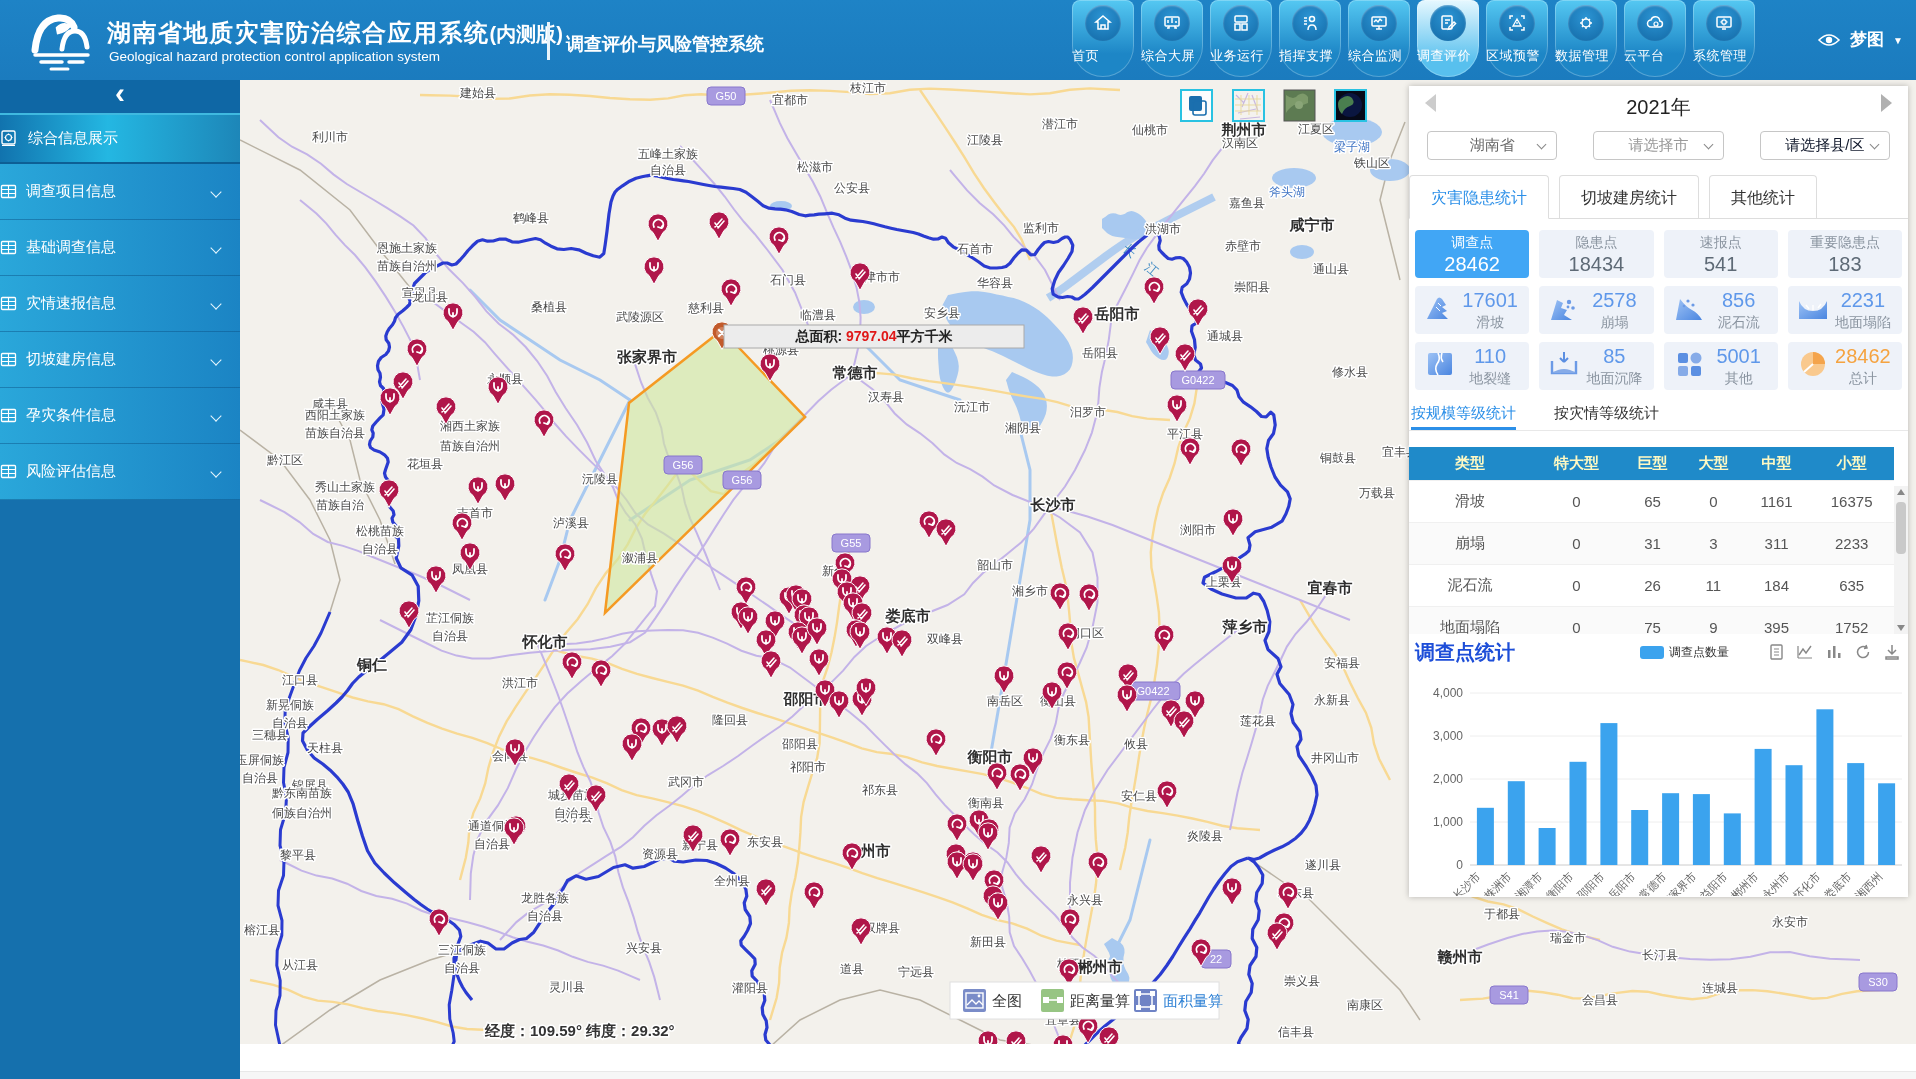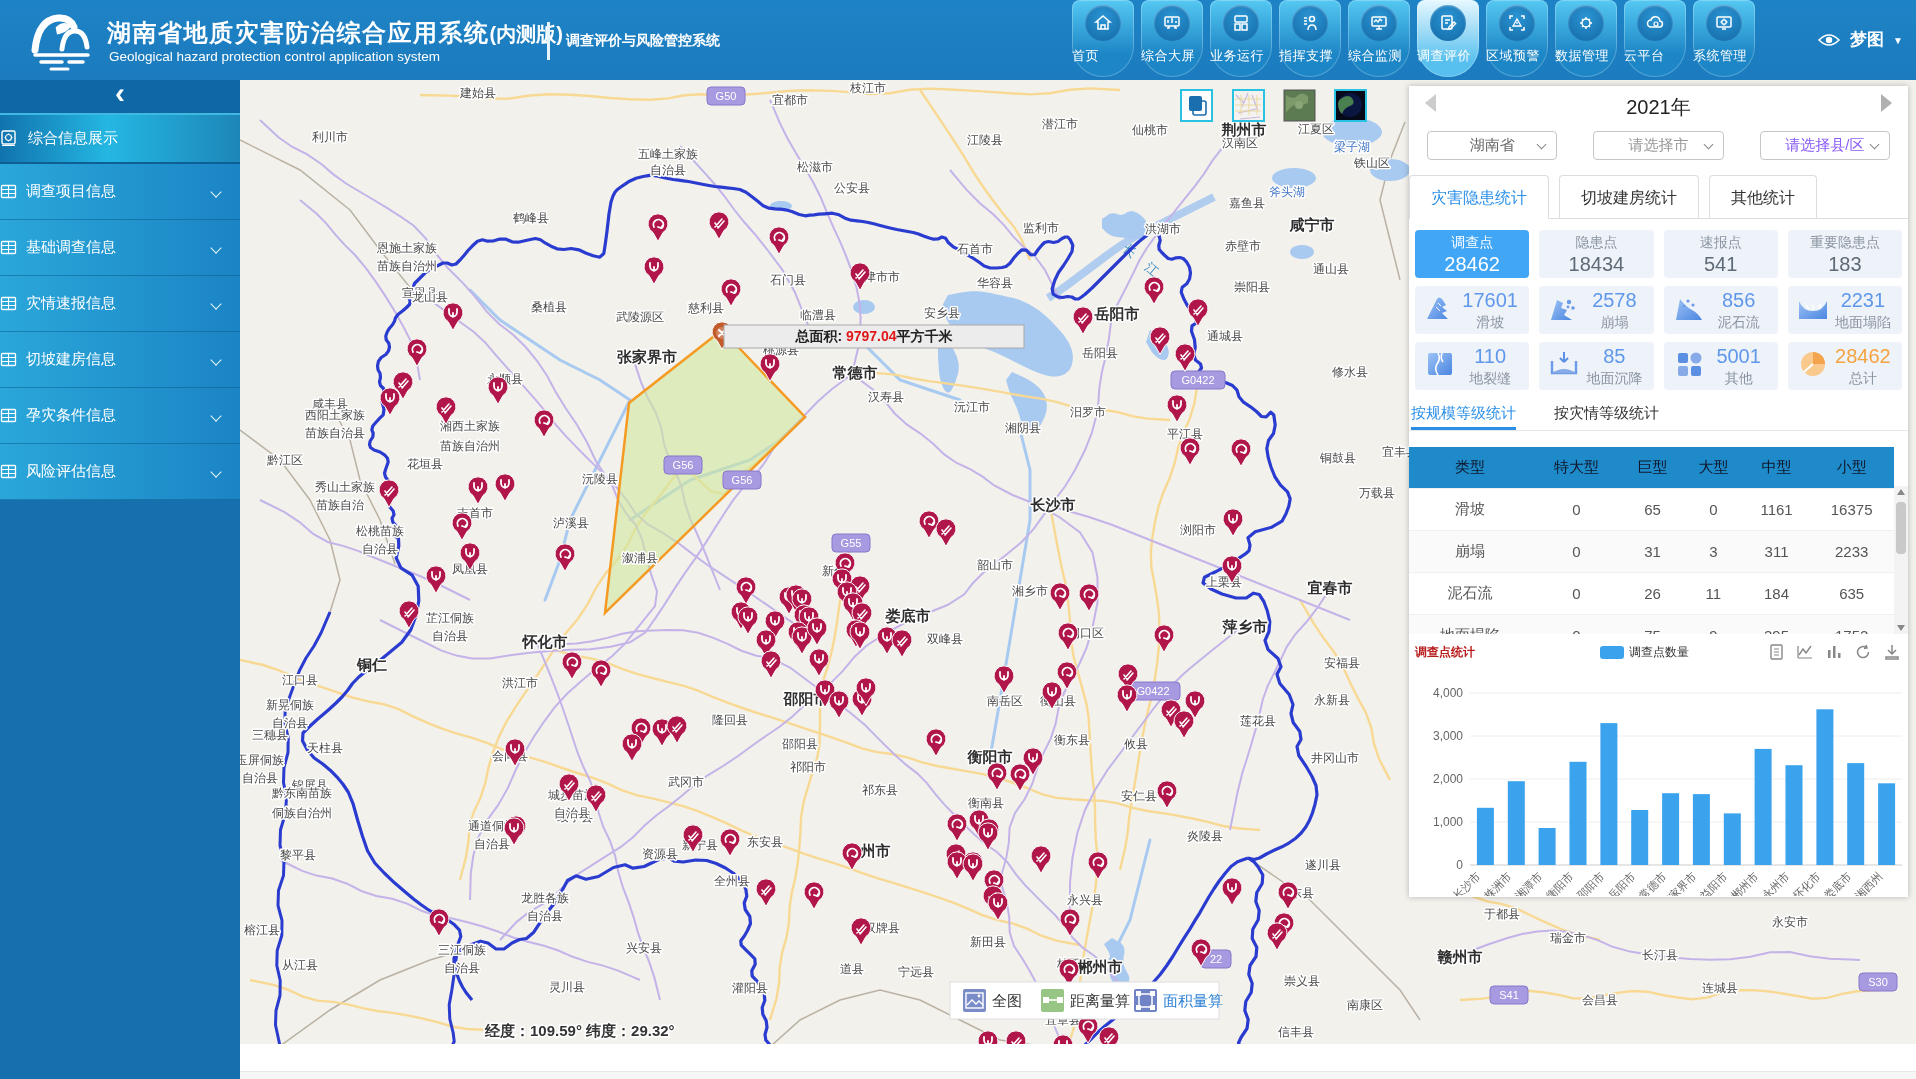--- a/index.html
+++ b/index.html
@@ -8,7 +8,7 @@
 #title small{font-size:20px;font-weight:600;letter-spacing:0}
 #subtitle{position:absolute;left:109px;top:49px;color:#fff;font-size:13.5px}
 #divider{position:absolute;left:547px;top:22px;width:3px;height:38px;background:#e8f4fb}
-#systitle{position:absolute;left:566px;top:32px;color:#fff;font-size:14px;font-weight:bold}
+#systitle{position:absolute;left:566px;top:32px;color:#fff;font-size:18px;font-weight:bold}
 #navs{position:absolute;left:1072px;top:0;display:flex}
 .nav{width:62px;height:77px;margin-right:7px;border-radius:8px 8px 31px 31px;background:linear-gradient(180deg,#55c8f2,#1d86c6 70%);text-align:left;position:relative;box-shadow:inset 0 0 0 1px rgba(255,255,255,.25)}
 .nav.active{background:linear-gradient(180deg,#e6f8ff,#58c0ee 80%)}

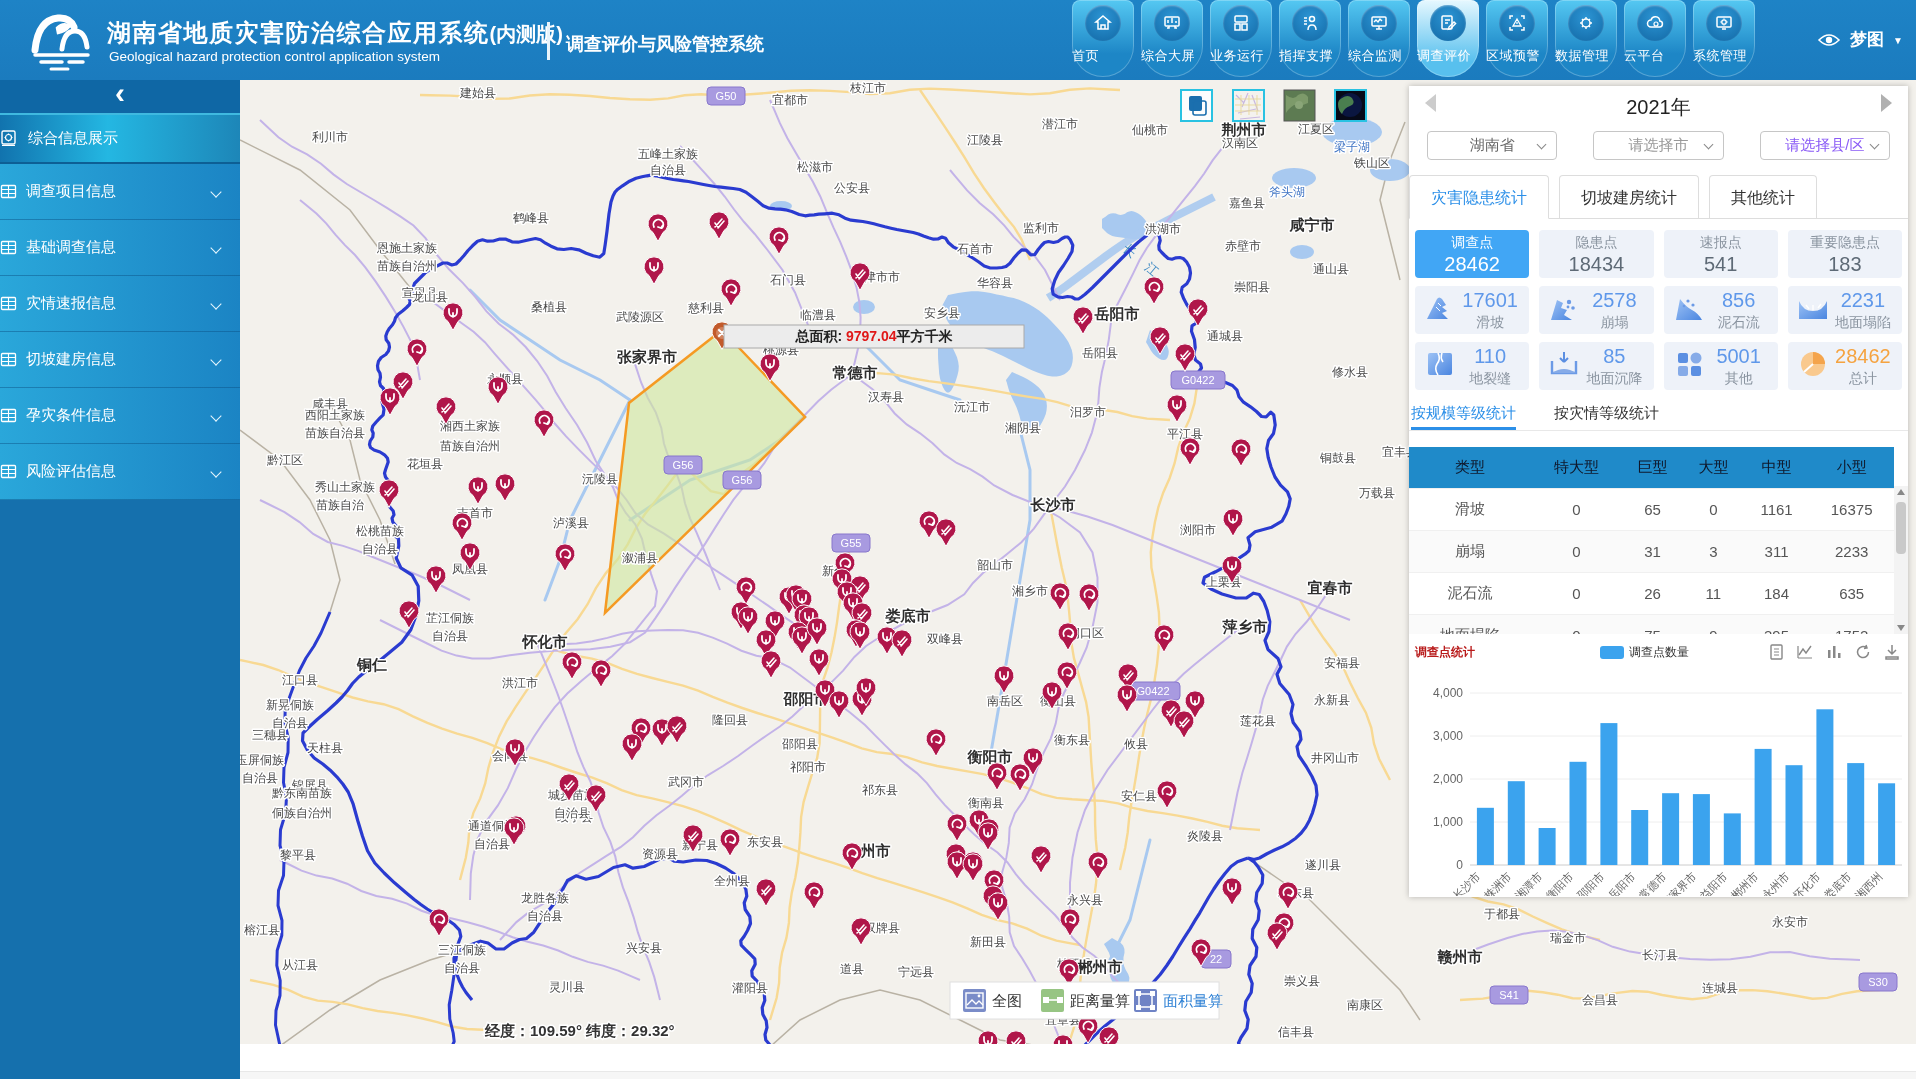--- a/index.html
+++ b/index.html
@@ -684,7 +684,7 @@
  <div id="selrow">
    <div class="sel">湖南省<span>▼</span></div>
    <div class="sel" style="color:#999">请选择市<span>▼</span></div>
-   <div class="sel" style="color:#8b5cf6">请选择县/区<span>▼</span></div>
+   <div class="sel" style="color:#0f172a">请选择县/区<span>▼</span></div>
  </div>
  <div id="tabs">
       <div class="tab">灾害隐患统计</div>

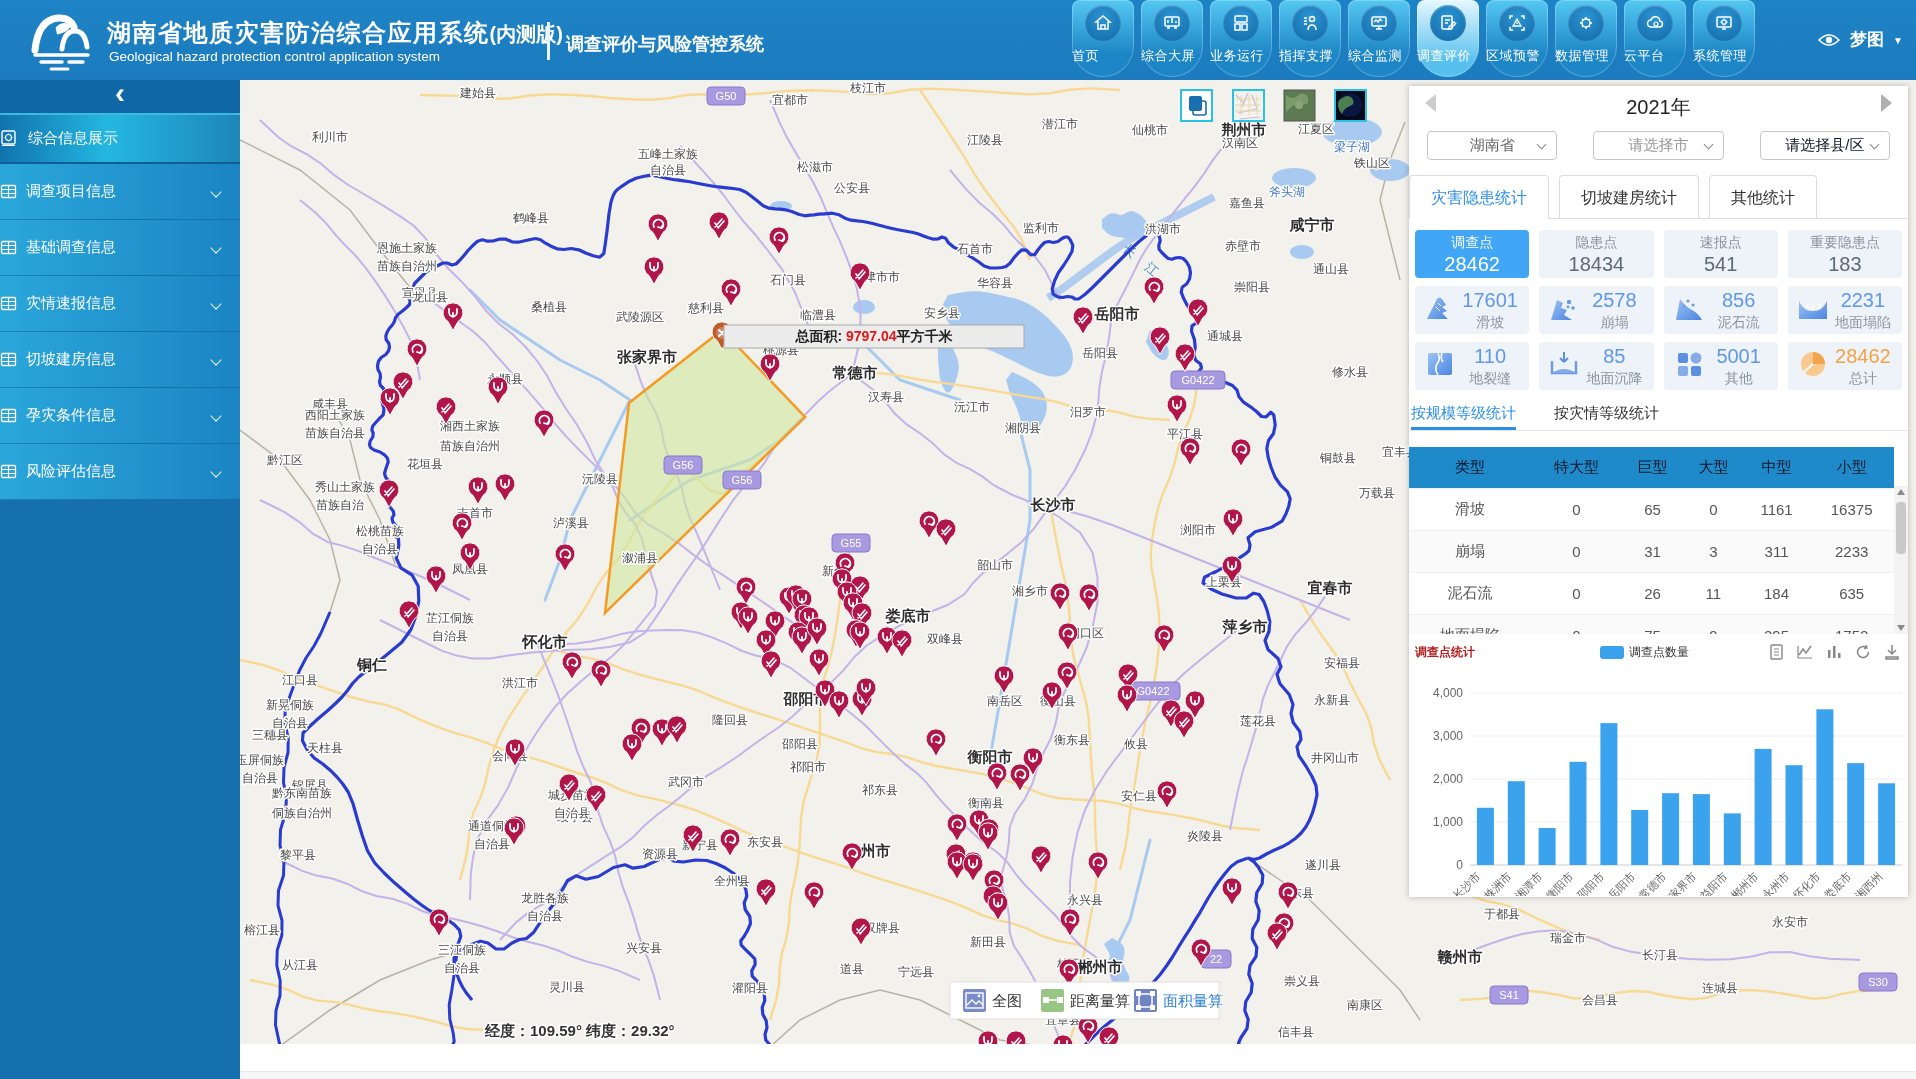--- a/index.html
+++ b/index.html
@@ -49,7 +49,7 @@
 .stab2{color:#333}
 #tblwrap{margin:16px 0 0 0;position:relative;height:187px;overflow:hidden}
 table{width:485px;border-collapse:collapse;font-size:15px}
-thead td{background:#1f8ac9;color:#0f172a;font-weight:normal;height:41px}
+thead td{background:#1f8ac9;color:#fef9c3;font-weight:bold;height:33px}
 td{text-align:center;height:42px;color:#555;border-bottom:1px solid #f0f0f0}
 tbody tr:nth-child(2n){background:#fafafa}
 #tscroll{position:absolute;right:0;top:39px;width:14px;height:148px;background:#f3f3f3}

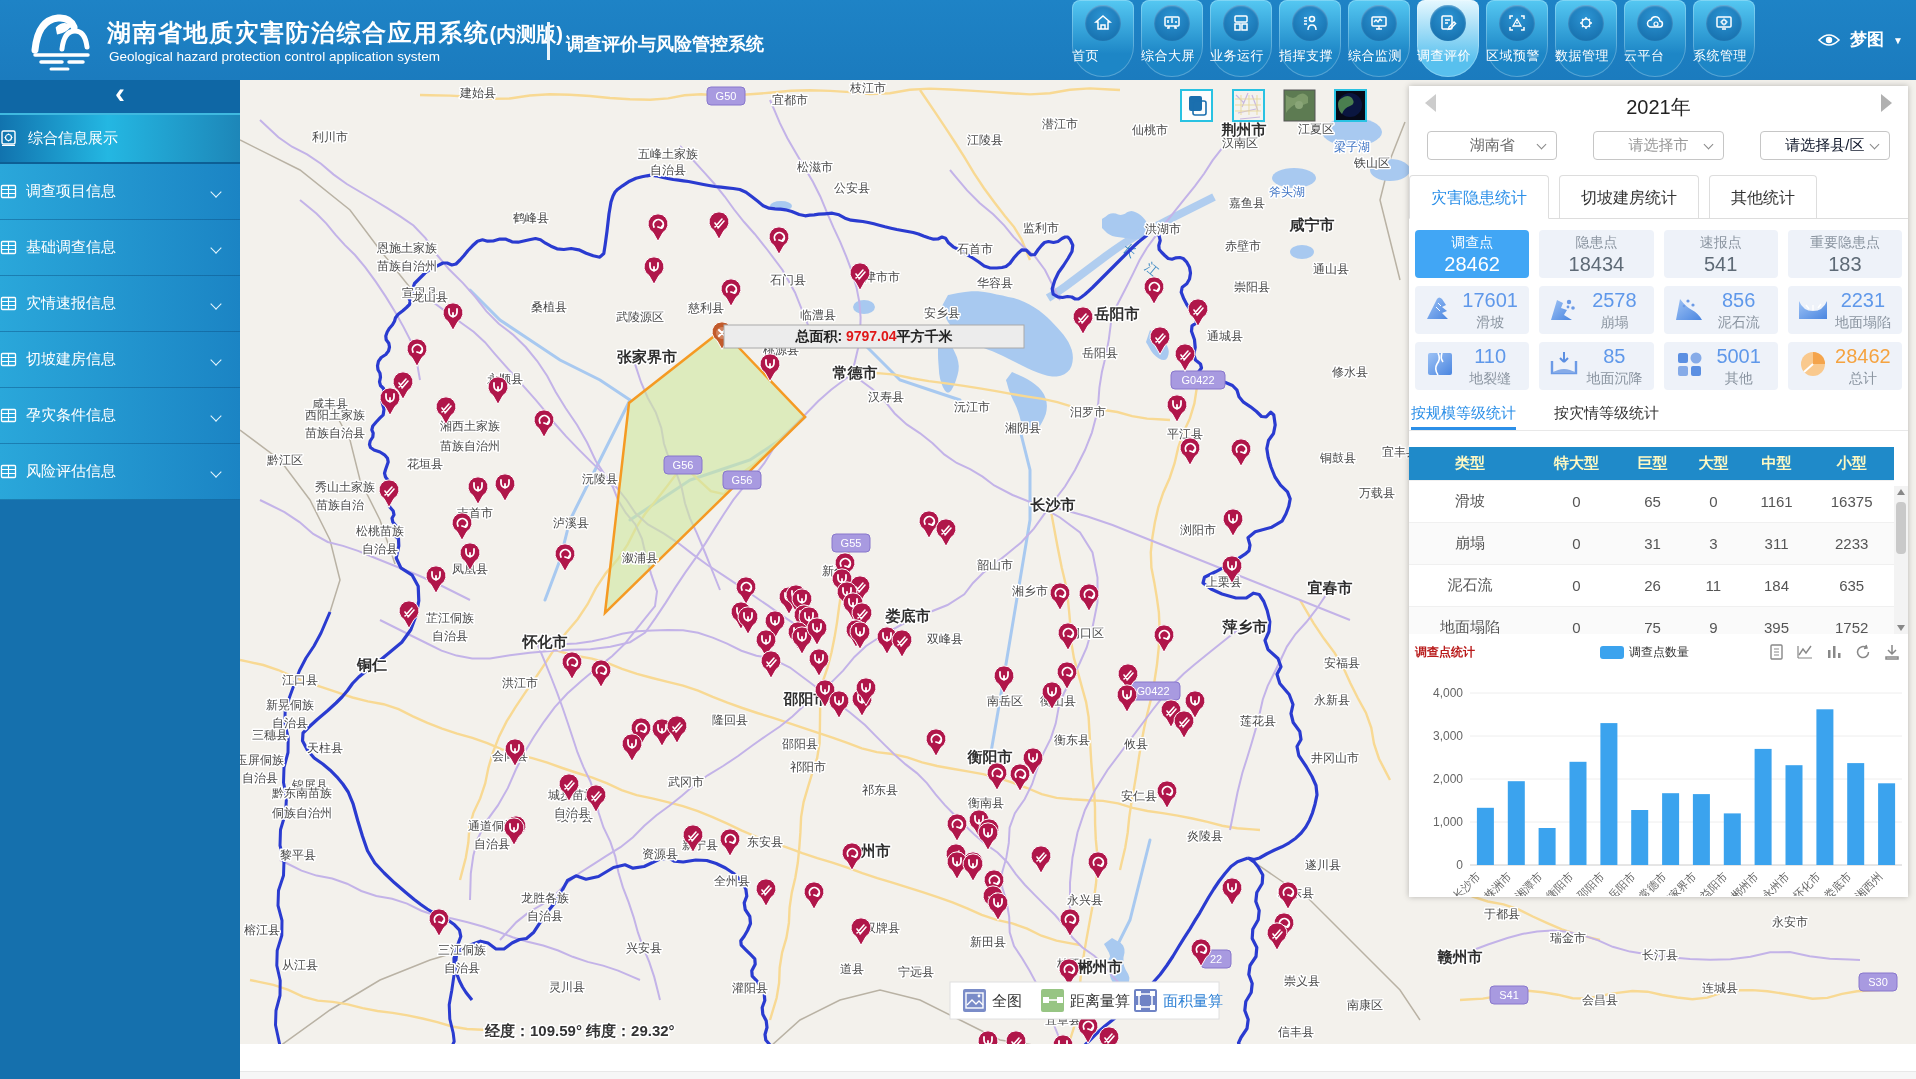--- a/index.html
+++ b/index.html
@@ -57,7 +57,7 @@
 #tthumb{position:absolute;left:2px;top:16px;width:10px;height:52px;background:#c9c9c9;border-radius:4px}
 #chartpanel{padding:6px 0 0 6px}
 #chead{display:flex;align-items:center;height:24px}
-#ctitle{font-size:12px;font-weight:bold;color:#b91c1c}
+#ctitle{font-size:20px;font-weight:bold;color:#1d4ed8}
 #clegend{margin-left:125px;display:flex;align-items:center;font-size:12px;color:#333;gap:5px}
 #clegend i{width:24px;height:13px;background:#3ba3ee;border-radius:3px}
 #cicons{margin-left:auto;margin-right:8px;display:flex;gap:13px;color:#888}

